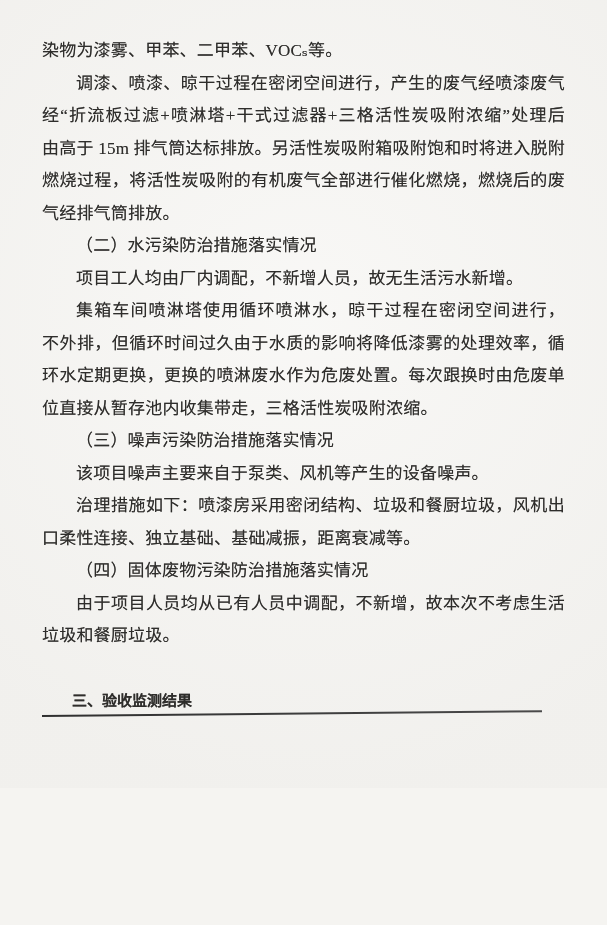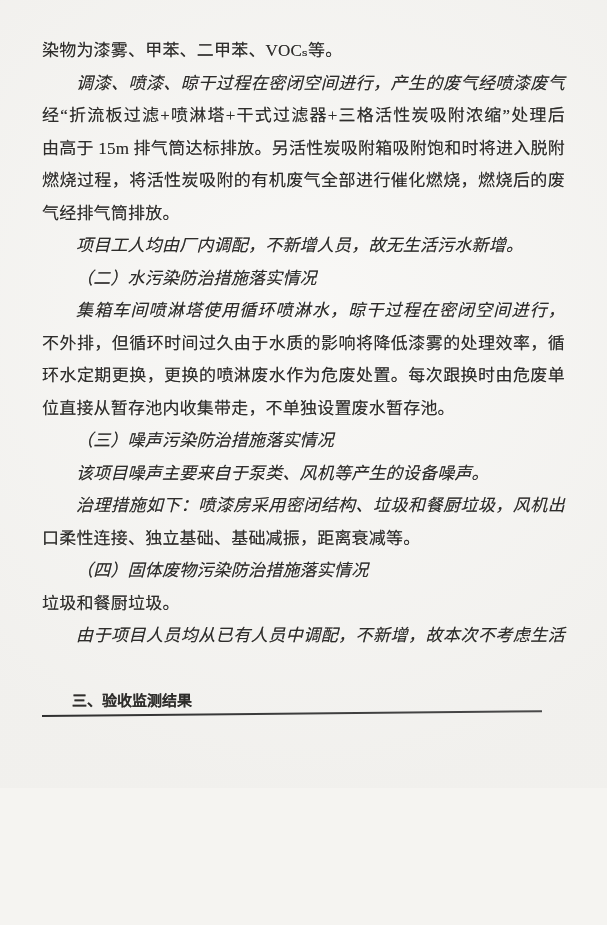--- a/index.html
+++ b/index.html
@@ -39,7 +39,6 @@
   }
   .line.indent{
     text-indent:34px;
-    font-style:italic;
   }
   .section-heading{
     margin-top:32.5px;

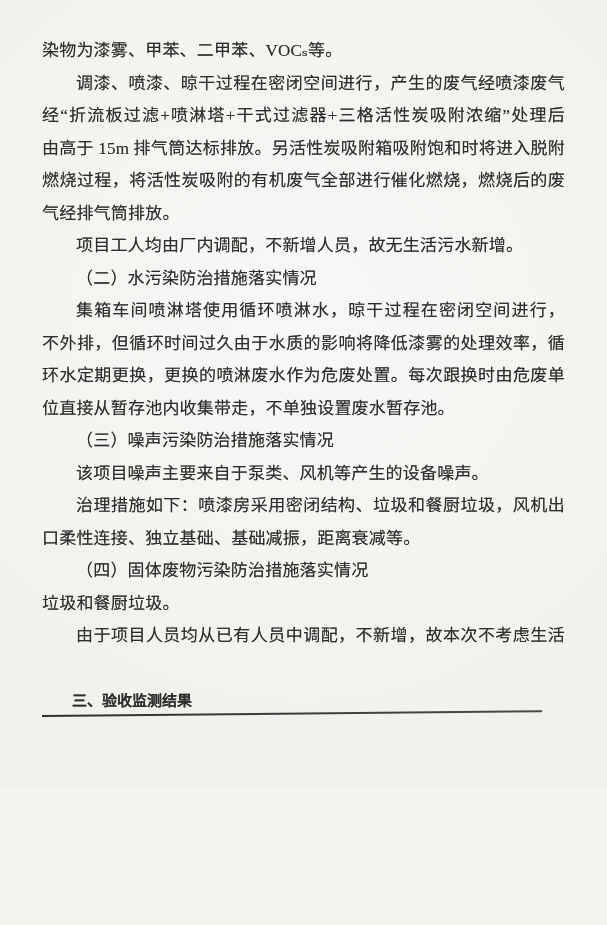--- a/index.html
+++ b/index.html
@@ -75,10 +75,10 @@
           <div class="line">气经排气筒排放。</div>
         </div>
         <div class="paragraph">
-          <div class="line indent">项目工人均由厂内调配，不新增人员，故无生活污水新增。</div>
+          <div class="line indent">（二）水污染防治措施落实情况</div>
         </div>
         <div class="paragraph">
-          <div class="line indent">（二）水污染防治措施落实情况</div>
+          <div class="line indent">项目工人均由厂内调配，不新增人员，故无生活污水新增。</div>
         </div>
         <div class="paragraph">
           <div class="line indent fill">集箱车间喷淋塔使用循环喷淋水，晾干过程在密闭空间进行，</div>

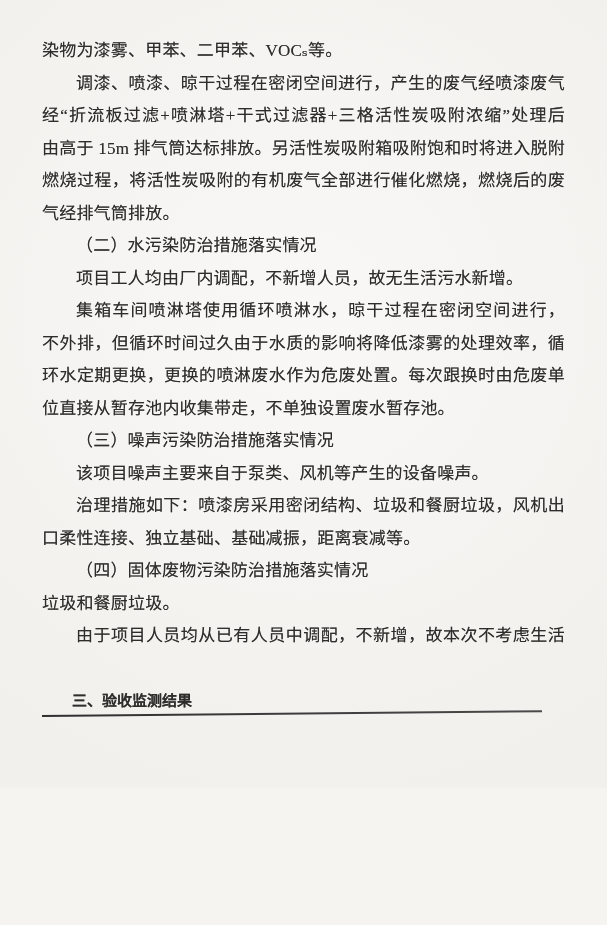--- a/index.html
+++ b/index.html
@@ -84,7 +84,7 @@
           <div class="line indent fill">集箱车间喷淋塔使用循环喷淋水，晾干过程在密闭空间进行，</div>
           <div class="line fill">不外排，但循环时间过久由于水质的影响将降低漆雾的处理效率，循</div>
           <div class="line fill">环水定期更换，更换的喷淋废水作为危废处置。每次跟换时由危废单</div>
-          <div class="line">位直接从暂存池内收集带走，不单独设置废水暂存池。</div>
+          <div class="line">位直接从暂存池内收集带走，三格活性炭吸附浓缩。</div>
         </div>
         <div class="paragraph">
           <div class="line indent">（三）噪声污染防治措施落实情况</div>

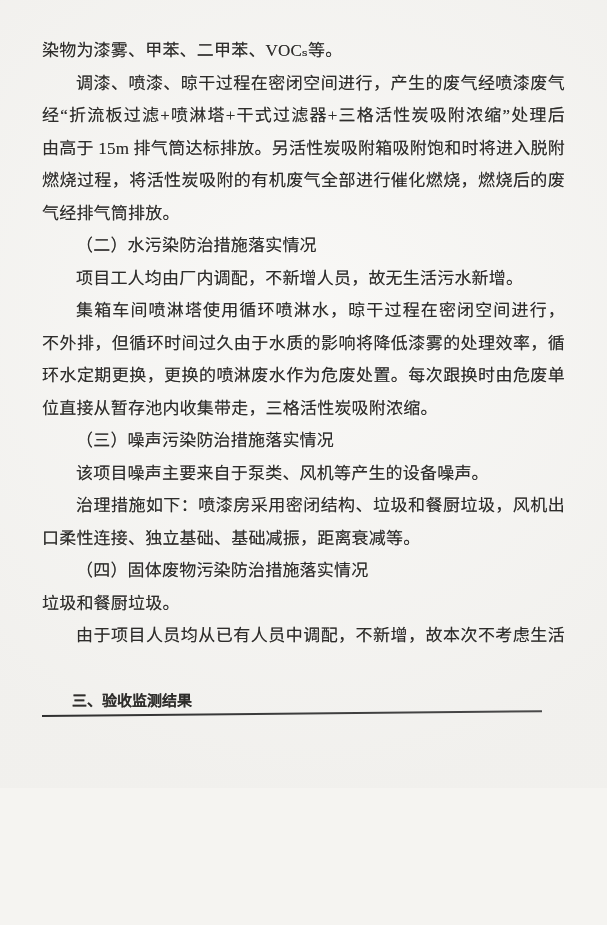--- a/index.html
+++ b/index.html
@@ -100,8 +100,8 @@
           <div class="line indent">（四）固体废物污染防治措施落实情况</div>
         </div>
         <div class="paragraph">
+          <div class="line indent fill">由于项目人员均从已有人员中调配，不新增，故本次不考虑生活</div>
           <div class="line">垃圾和餐厨垃圾。</div>
-          <div class="line indent fill">由于项目人员均从已有人员中调配，不新增，故本次不考虑生活</div>
         </div>
       </div>
     <div class="section-heading">三、验收监测结果</div>

